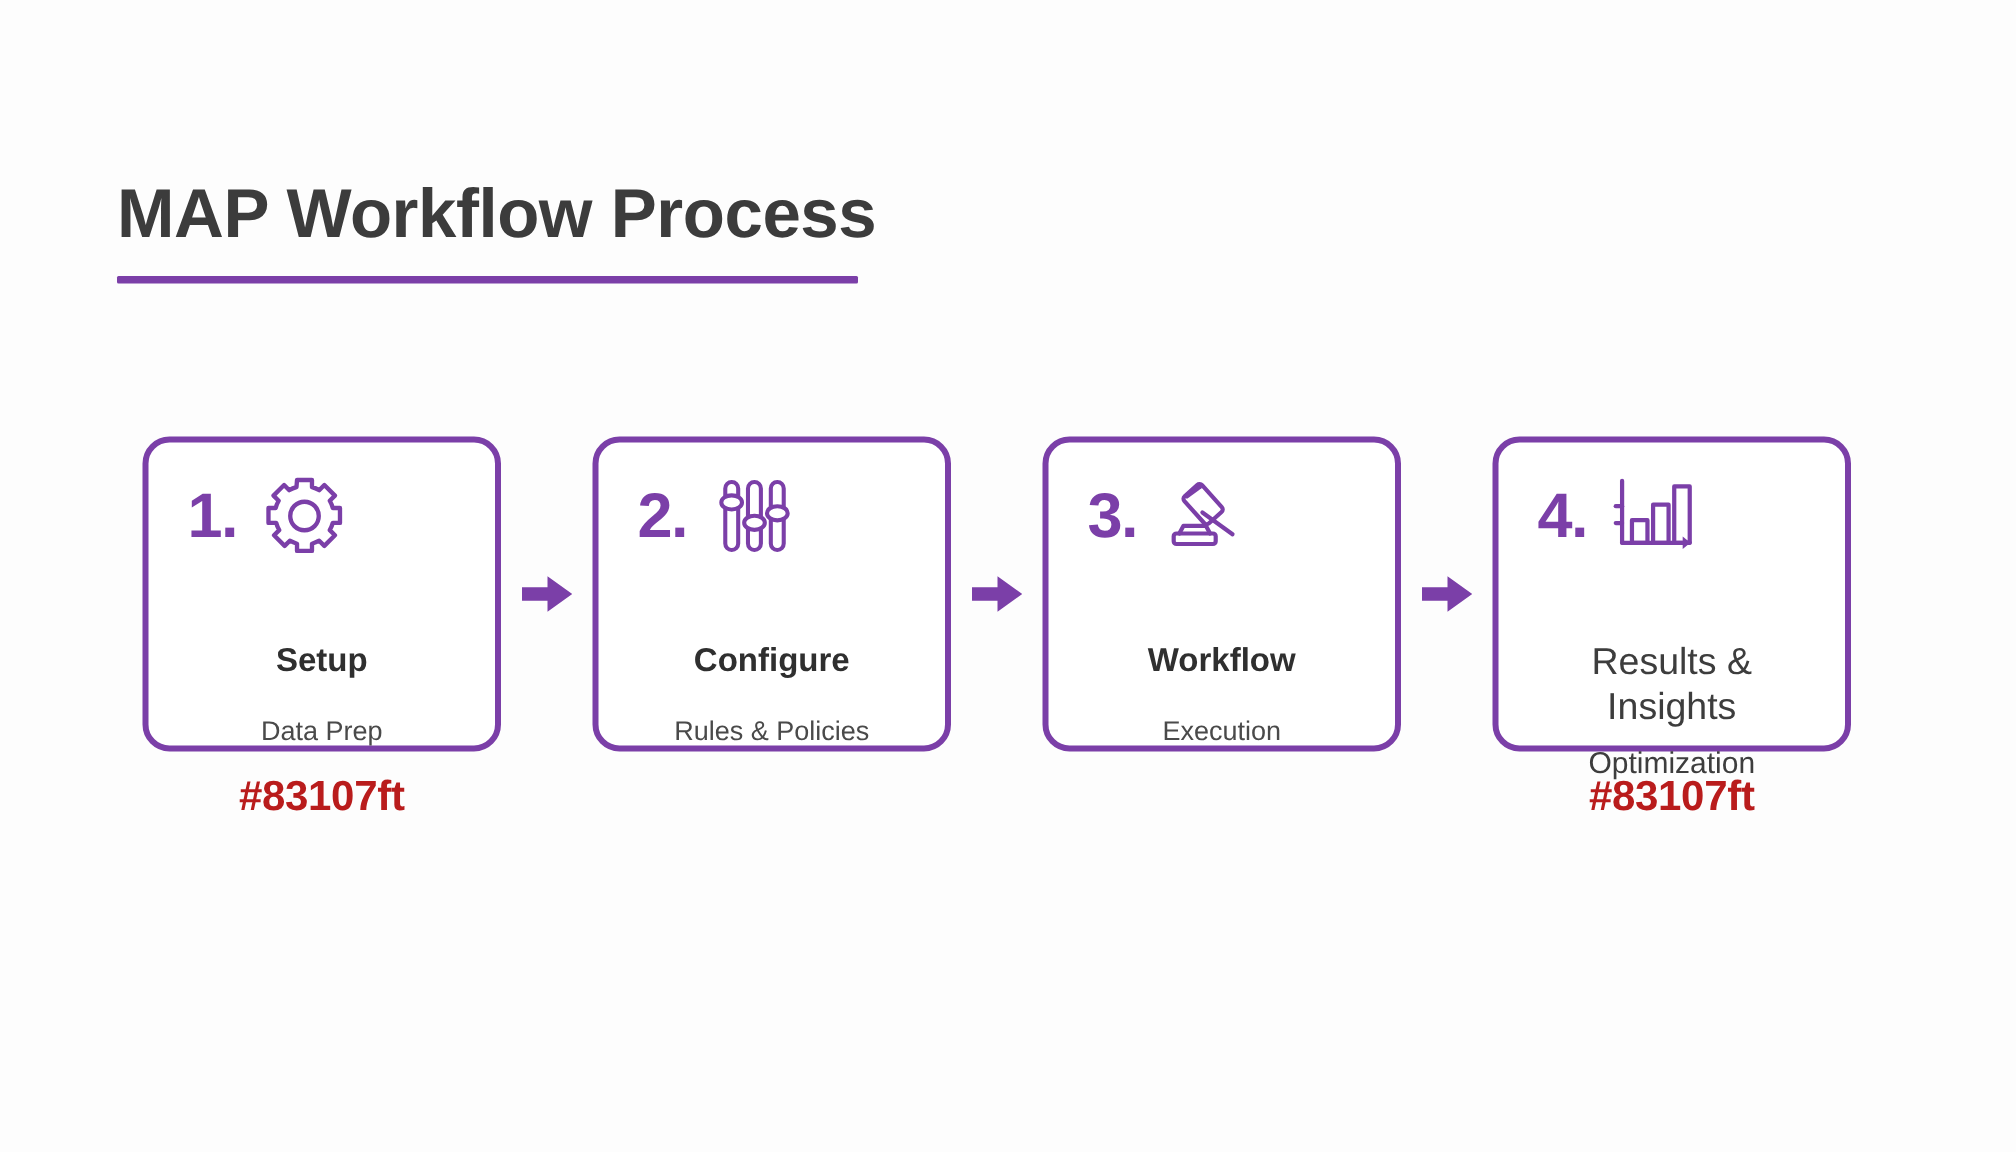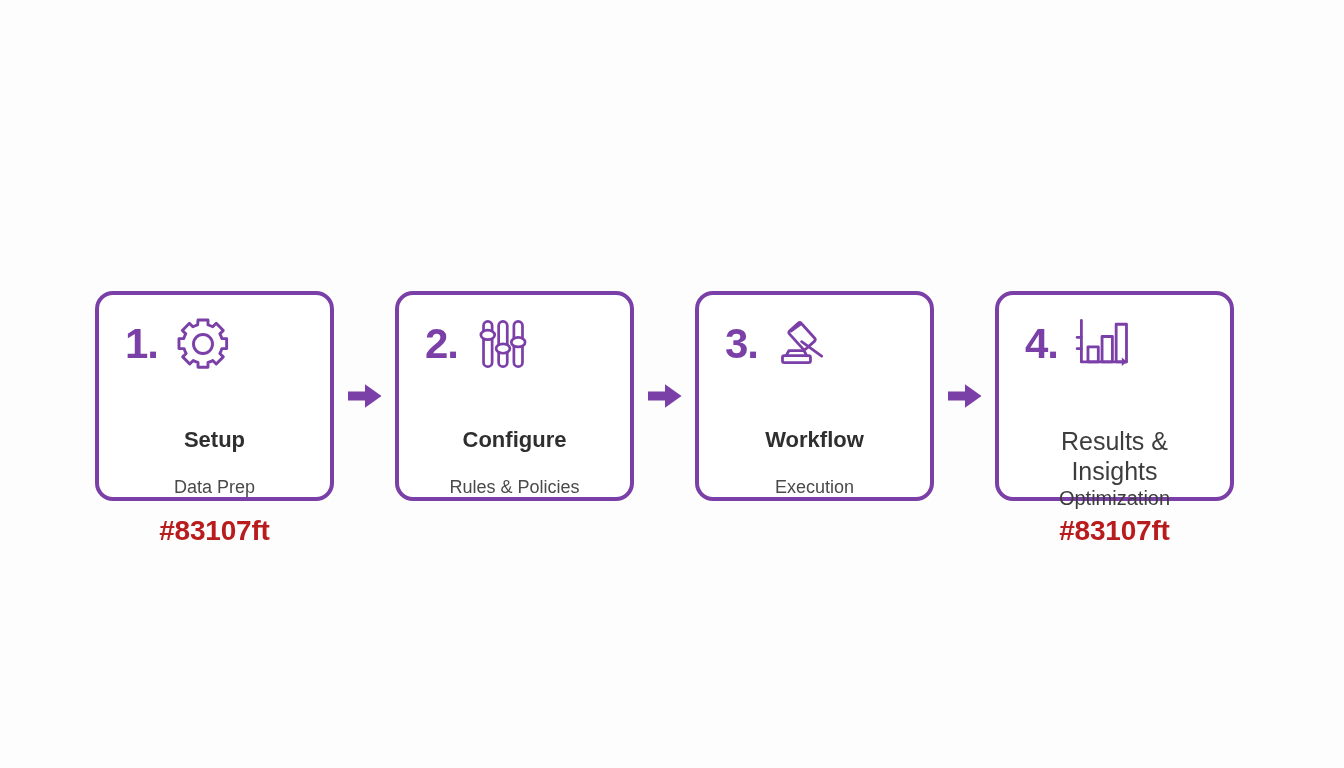--- a/index.html
+++ b/index.html
@@ -153,6 +153,10 @@
 
 <div class="slide">
 
+  <div class="title-block">
+    <div class="title">MAP Workflow Process</div>
+    <div class="title-rule"></div>
+  </div>
 
   <div class="flow">
 

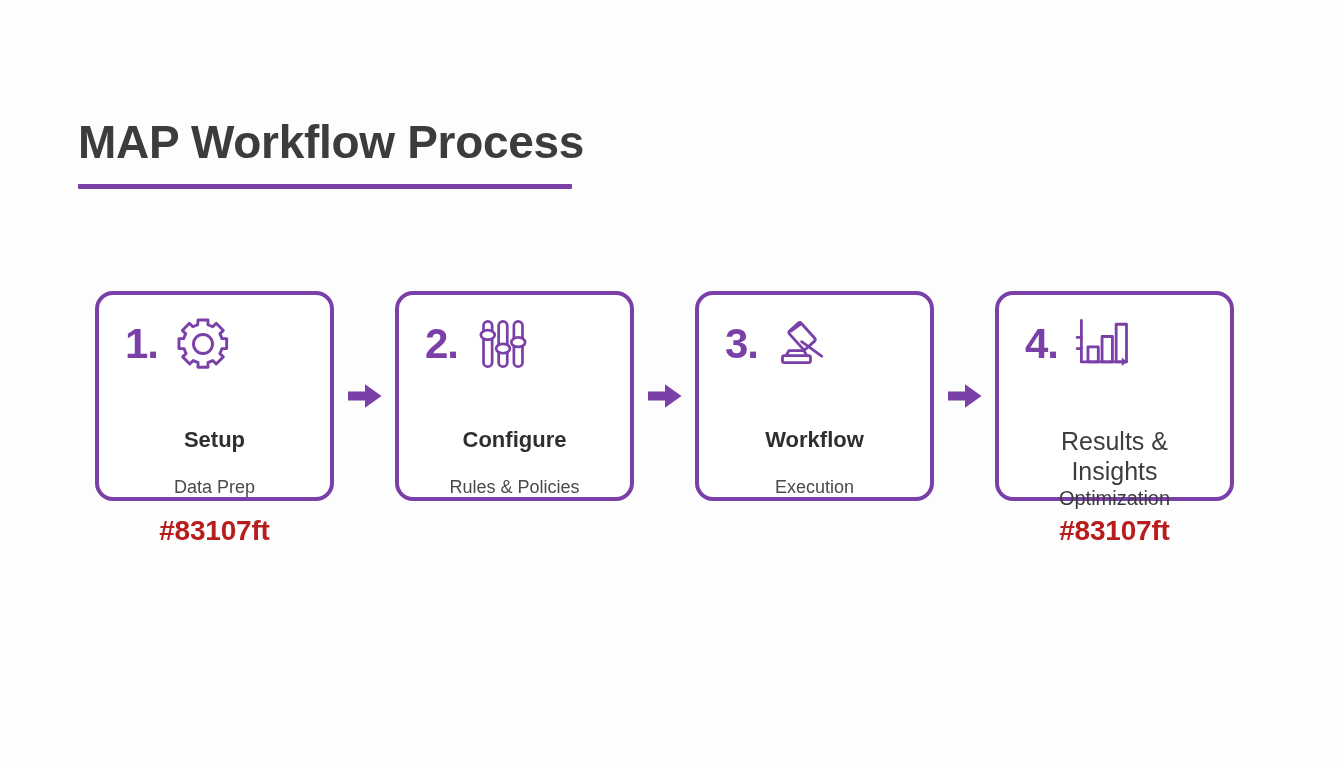--- a/index.html
+++ b/index.html
@@ -126,7 +126,7 @@
     font-size: 25px;
     color: #3d3d3d;
   }
-  .card-sub.tight { margin-top: 0; font-size: 20px; color: #3d3d3d; }
+  .card-sub.tight { margin-top: 11px; font-size: 20px; color: #3d3d3d; }
 
   .caption {
     font-size: 28px;

